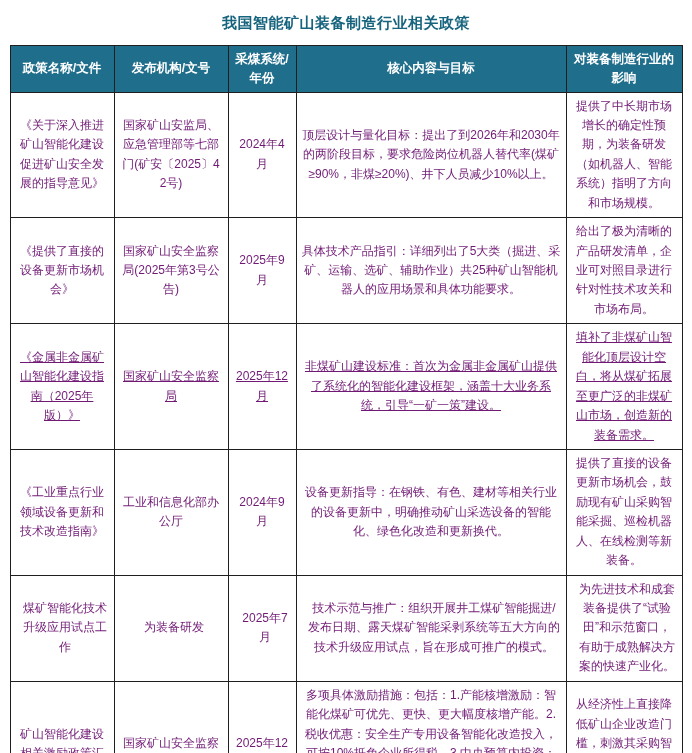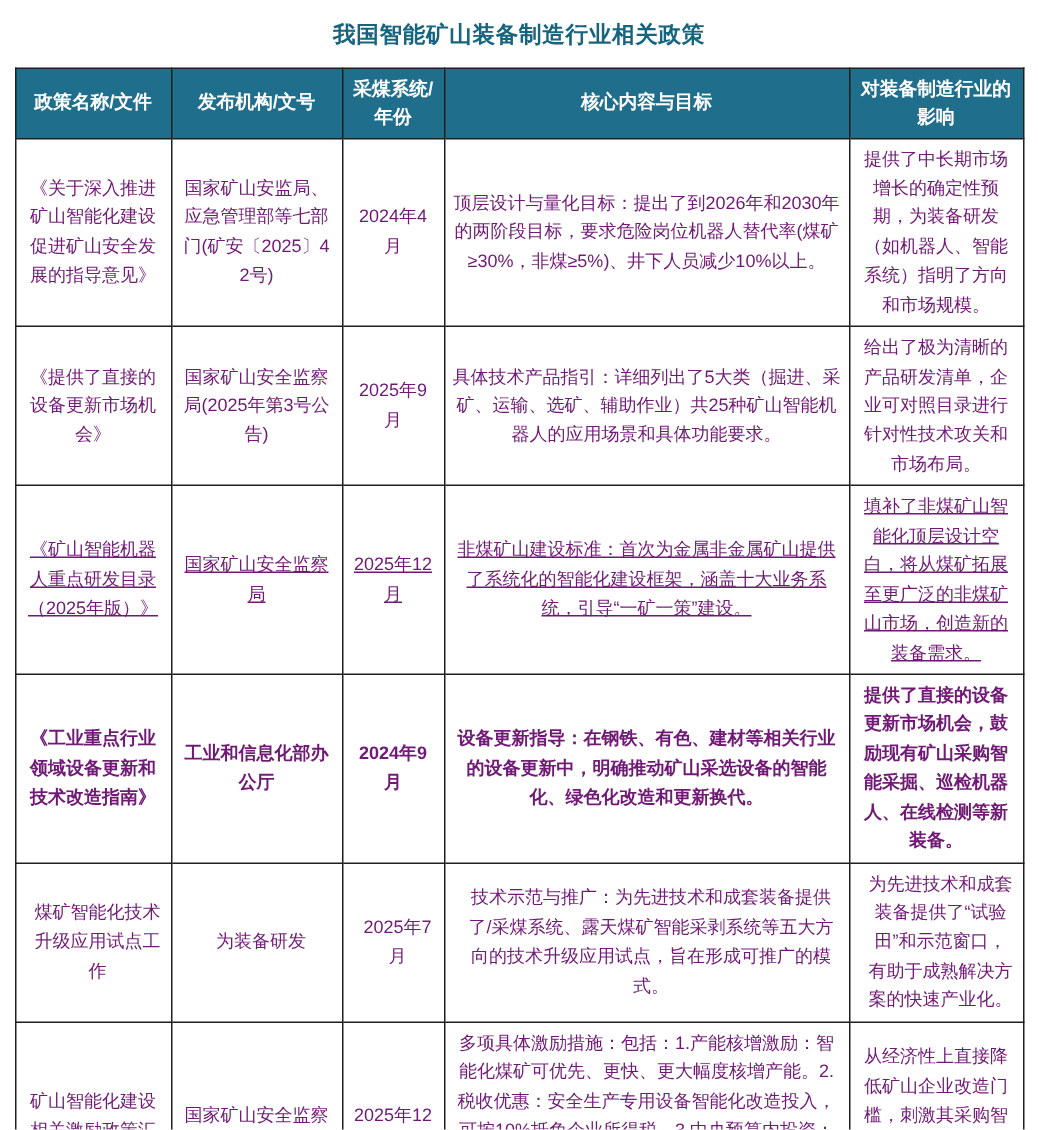--- a/index.html
+++ b/index.html
@@ -88,7 +88,7 @@
         <td>《关于深入推进矿山智能化建设促进矿山安全发展的指导意见》</td>
         <td>国家矿山安监局、应急管理部等七部门(矿安〔2025〕42号)</td>
         <td>2024年4月</td>
-        <td>顶层设计与量化目标：提出了到2026年和2030年的两阶段目标，要求危险岗位机器人替代率(煤矿≥30%，非煤≥5%)、井下人员减少10%以上。</td>
+        <td>顶层设计与量化目标：提出了到2026年和2030年的两阶段目标，要求危险岗位机器人替代率(煤矿≥90%，非煤≥20%)、井下人员减少10%以上。</td>
         <td>提供了中长期市场增长的确定性预期，为装备研发（如机器人、智能系统）指明了方向和市场规模。</td>
       </tr>
       <tr>

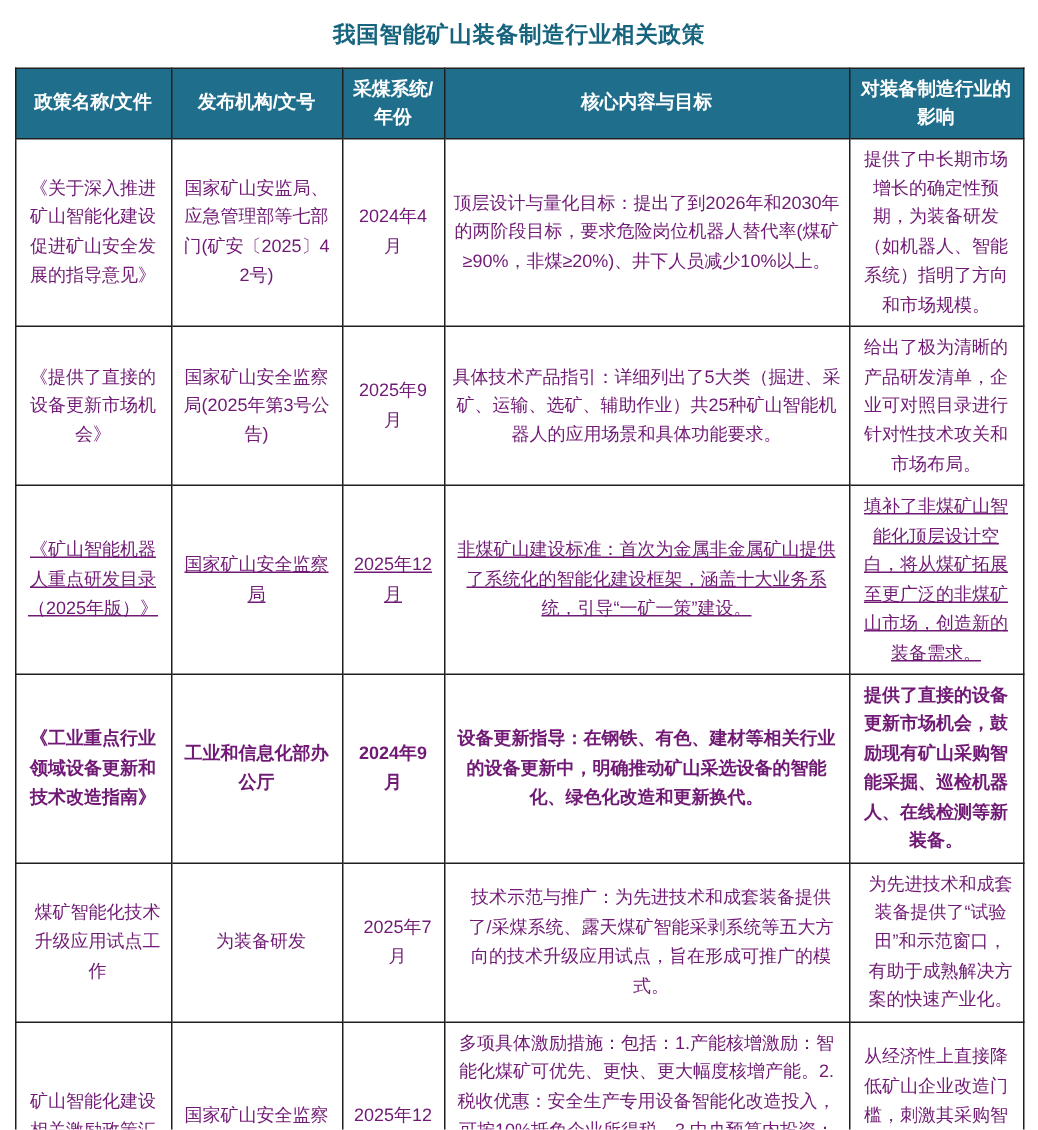--- a/index.html
+++ b/index.html
@@ -99,7 +99,7 @@
         <td>给出了极为清晰的产品研发清单，企业可对照目录进行针对性技术攻关和市场布局。</td>
       </tr>
       <tr>
-        <td>《矿山智能机器人重点研发目录（2025年版）》</td>
+        <td>《金属非金属矿山智能化建设指南（2025年版）》</td>
         <td>国家矿山安全监察局</td>
         <td>2025年12月</td>
         <td>非煤矿山建设标准：首次为金属非金属矿山提供了系统化的智能化建设框架，涵盖十大业务系统，引导“一矿一策”建设。</td>

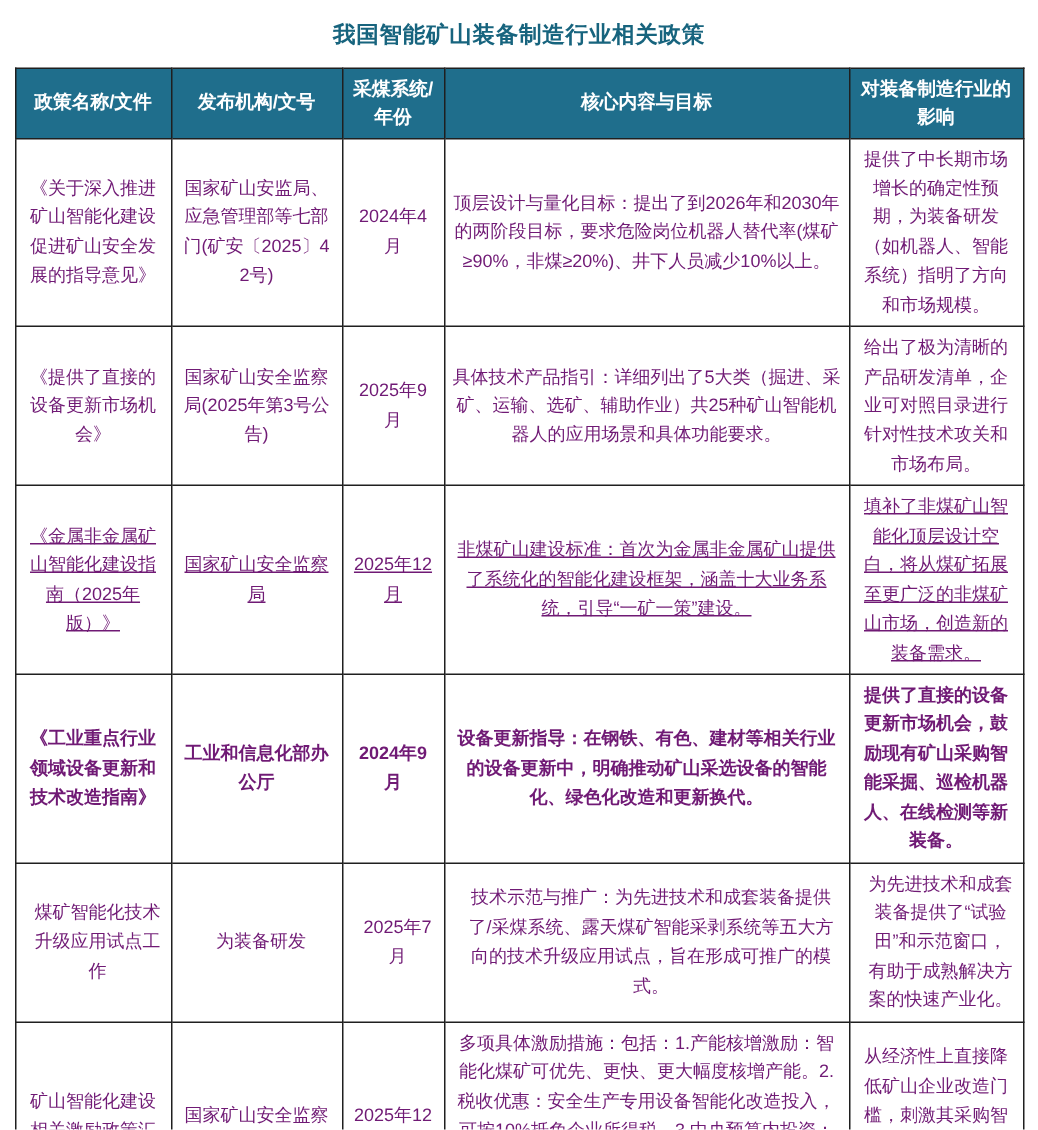--- a/index.html
+++ b/index.html
@@ -56,7 +56,7 @@
   tbody tr:nth-child(1) td { height: 99px; }
   tbody tr:nth-child(2) td { height: 105px; margin-top: 10px; }
   tbody tr:nth-child(3) td { height: 109px; text-decoration: underline; }
-  tbody tr:nth-child(4) td { height: 94px; font-weight: bold; }
+  tbody tr:nth-child(4) td { height: 94px; }
   tbody tr:nth-child(5) td { height: 101px; padding-left: 11px; }
   tbody tr:nth-child(6) td { height: 142px; }
 </style>

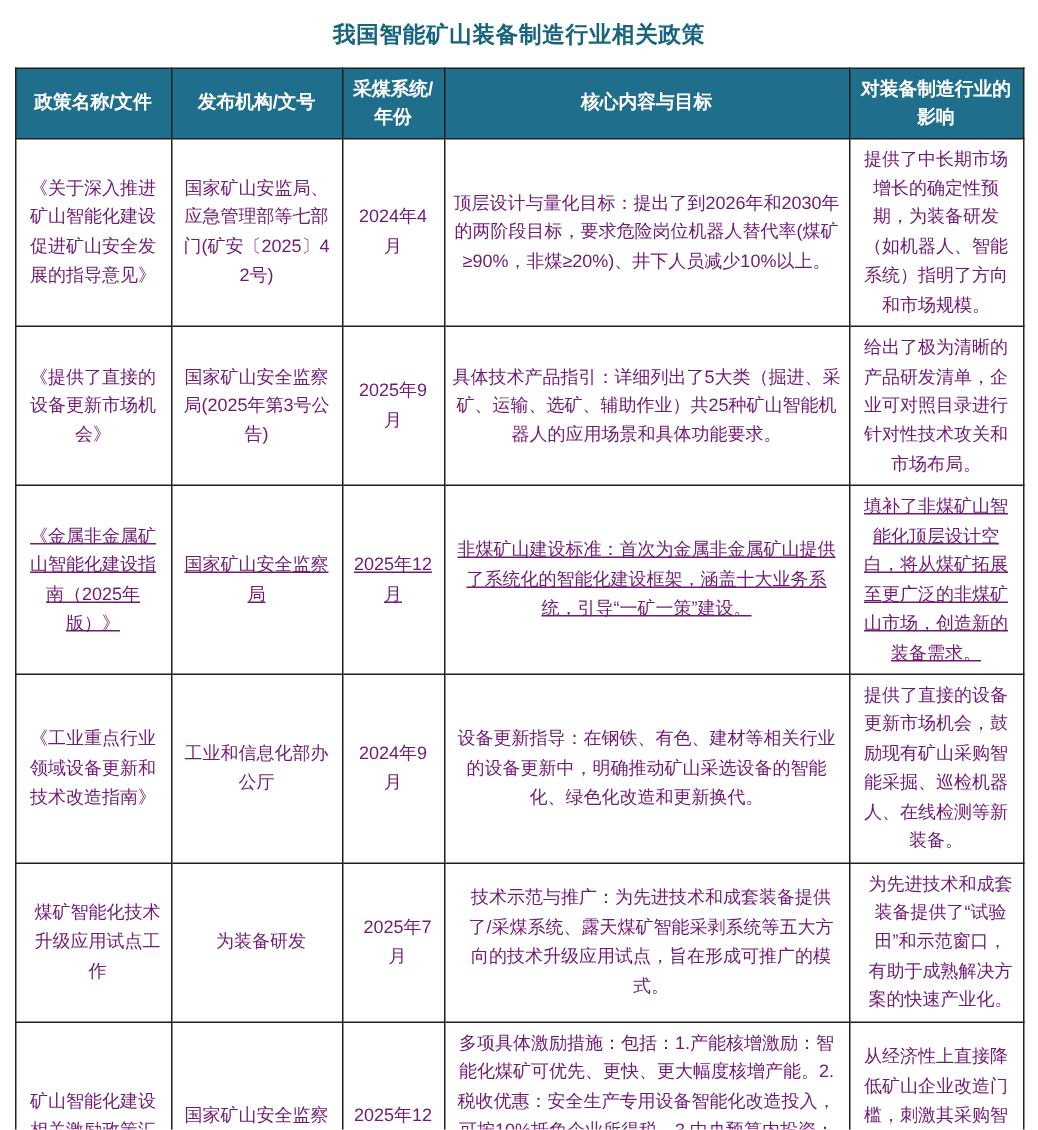--- a/index.html
+++ b/index.html
@@ -116,7 +116,7 @@
         <td>煤矿智能化技术升级应用试点工作</td>
         <td>为装备研发</td>
         <td>2025年7月</td>
-        <td>技术示范与推广：为先进技术和成套装备提供了/采煤系统、露天煤矿智能采剥系统等五大方向的技术升级应用试点，旨在形成可推广的模式。</td>
+        <td>技术示范与推广：组织开展井工煤矿智能掘进/发布日期、露天煤矿智能采剥系统等五大方向的技术升级应用试点，旨在形成可推广的模式。</td>
         <td>为先进技术和成套装备提供了“试验田”和示范窗口，有助于成熟解决方案的快速产业化。</td>
       </tr>
       <tr>

